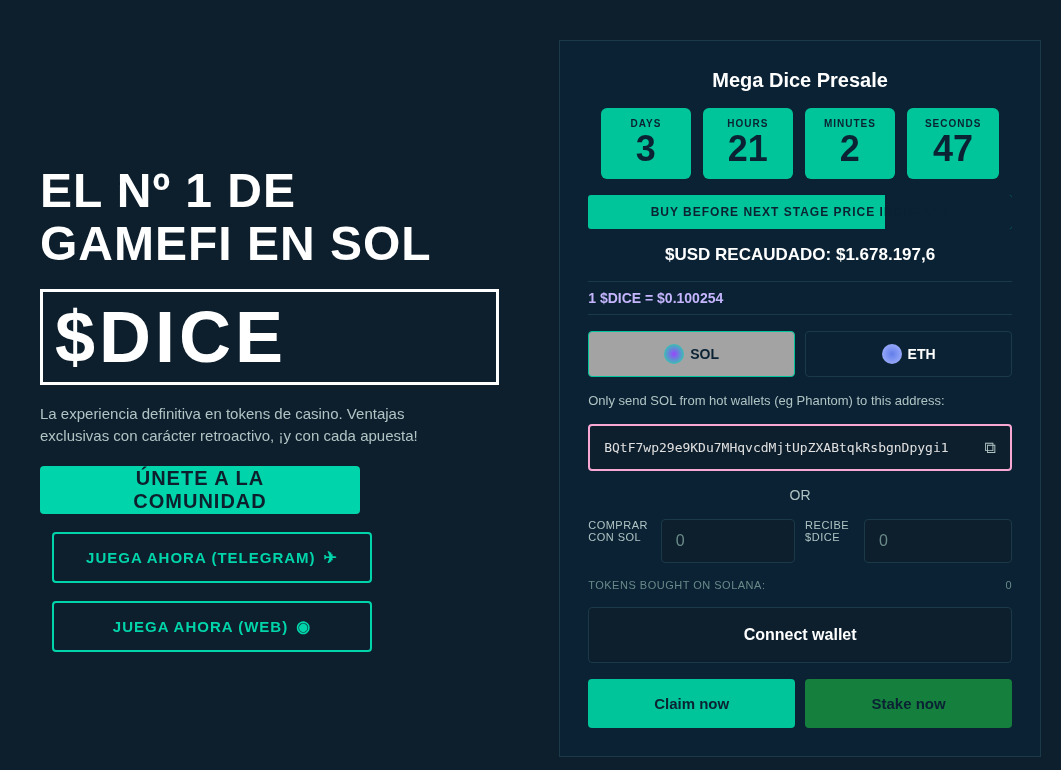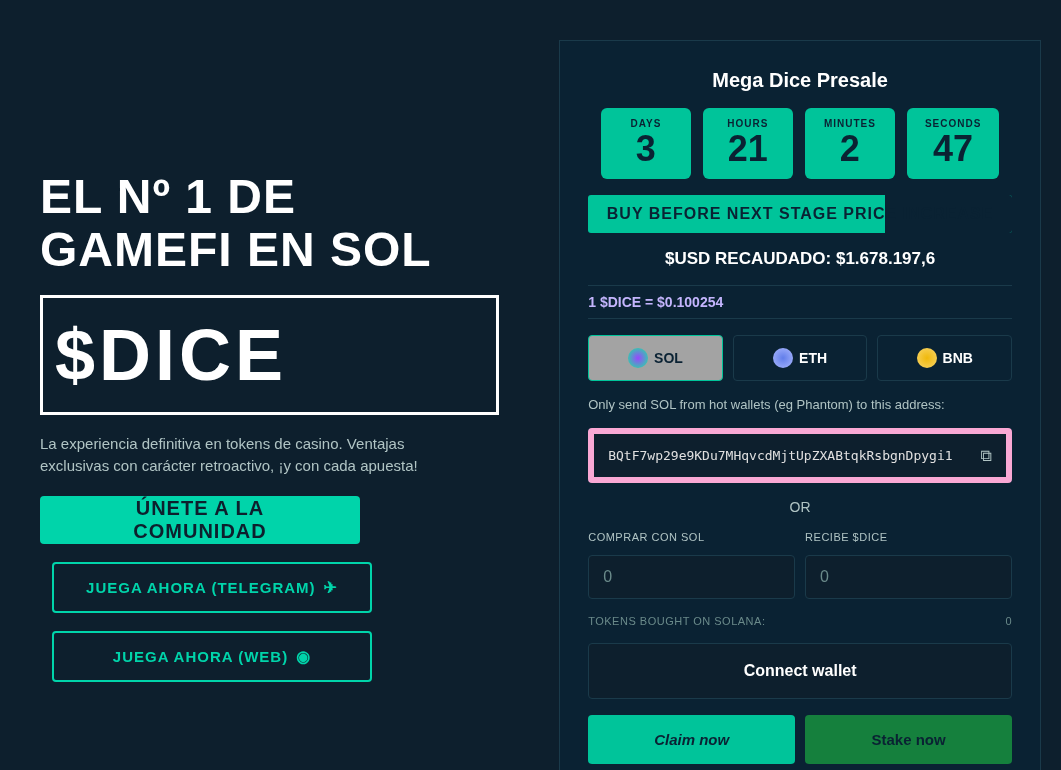--- a/index.html
+++ b/index.html
@@ -139,7 +139,7 @@
       color: #0a2233;
       text-align: center;
       padding: 10px;
-      font-size: 16px;
+      font-size: 12px;
       font-weight: 800;
       letter-spacing: 1px;
       border-radius: 3px;

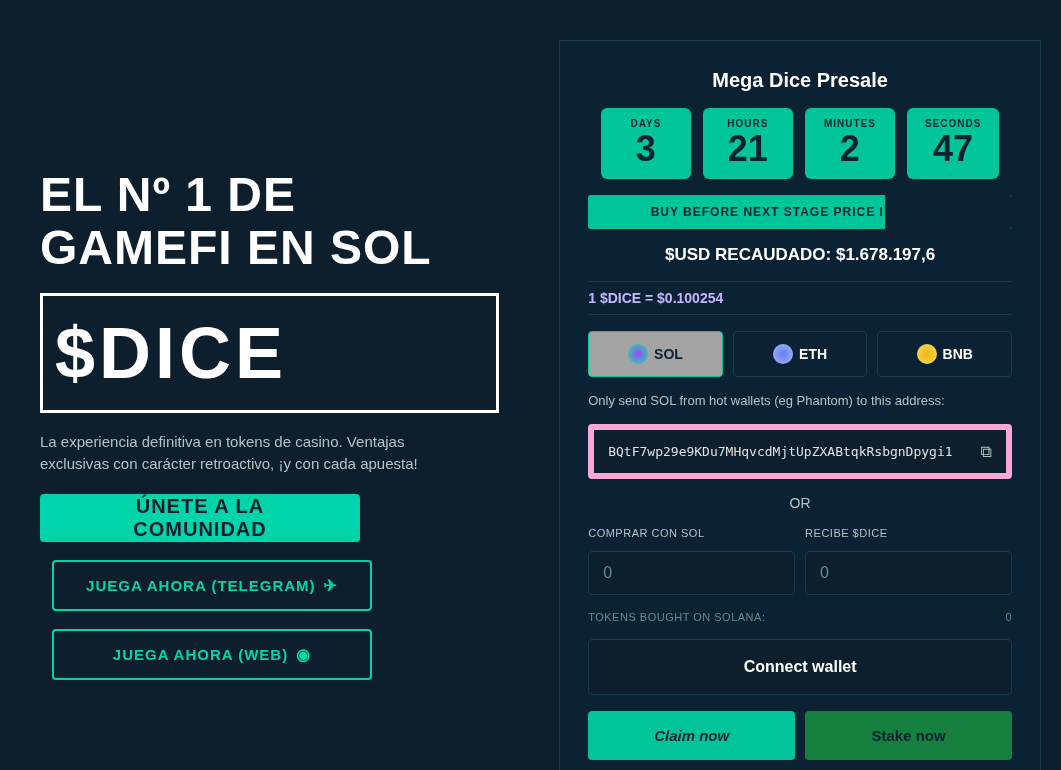--- a/index.html
+++ b/index.html
@@ -38,7 +38,7 @@
       letter-spacing: 4px;
       border: 3px solid #ffffff;
       display: inline-block;
-      padding: 16px 12px;
+      padding: 4px 12px;
       font-style: normal;
       font-family: 'Arial Black', sans-serif;
     }

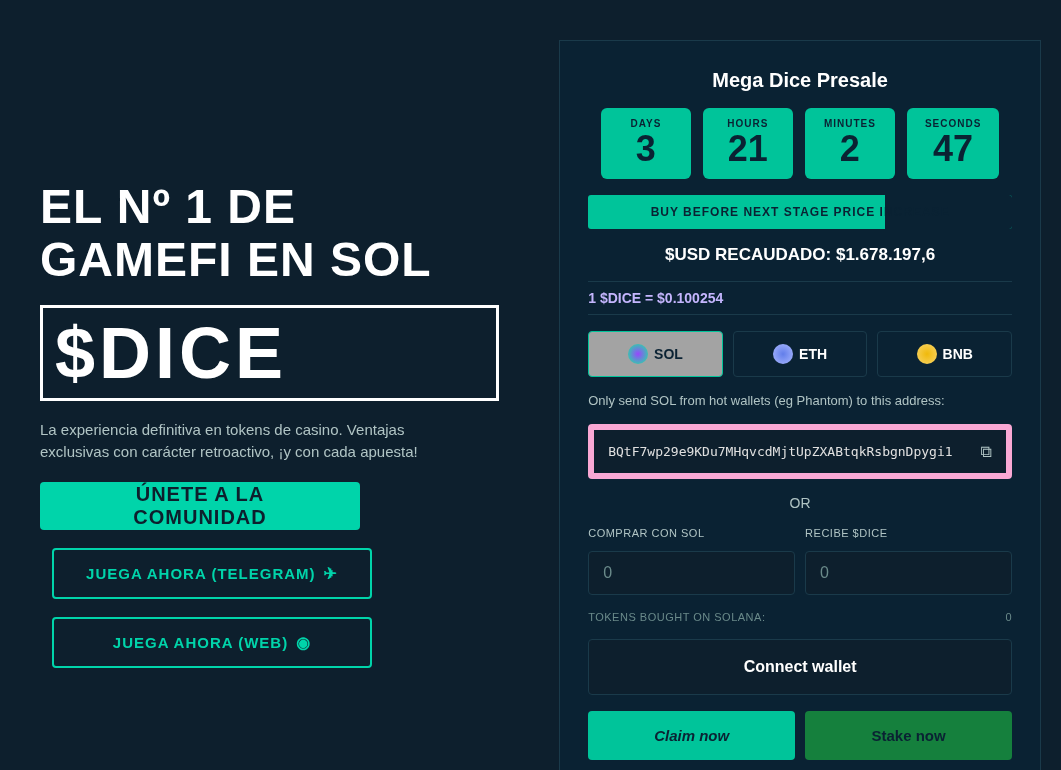--- a/index.html
+++ b/index.html
@@ -400,10 +400,6 @@
       <span class="eth-icon"></span>
       <span>ETH</span>
     </button>
-    <button class="currency-btn">
-      <span class="bnb-icon"></span>
-      <span>BNB</span>
-    </button>
   </div>
 
   <div class="send-info">Only send SOL from hot wallets (eg Phantom) to this address:</div>

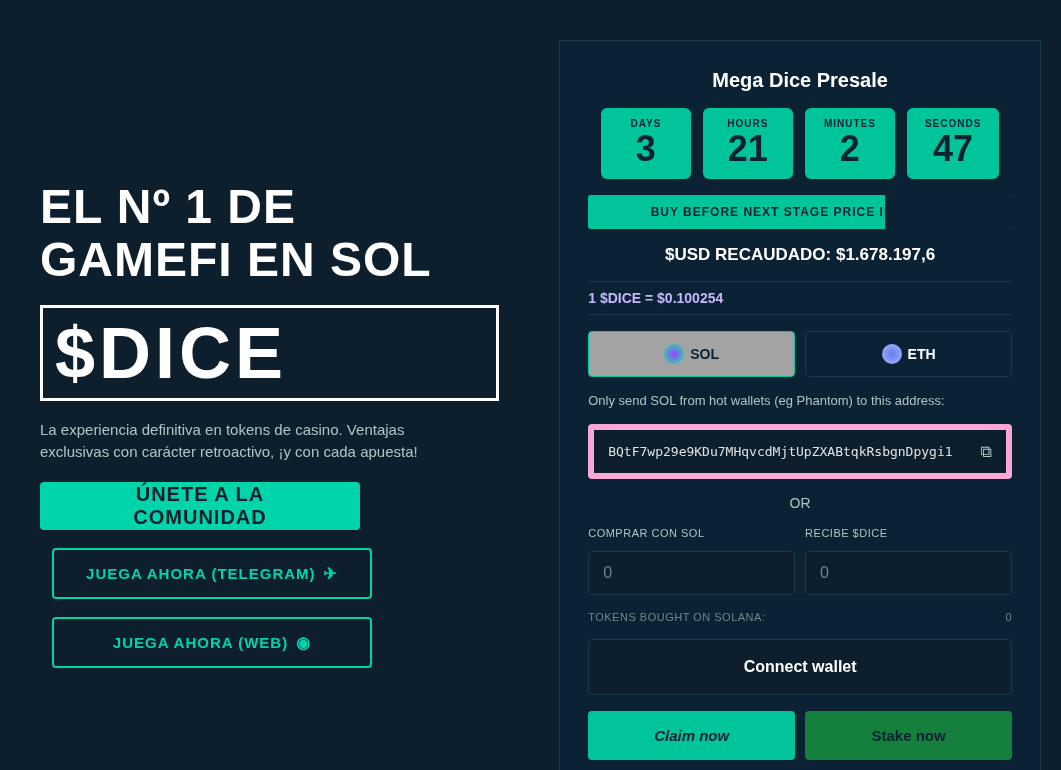--- a/index.html
+++ b/index.html
@@ -235,7 +235,7 @@
 
     .address-box {
       background-color: #0d1f2d;
-      border: 6px solid #f9a8d4;
+      border: 2px solid #f9a8d4;
       border-radius: 4px;
       padding: 12px 14px;
       font-size: 13px;

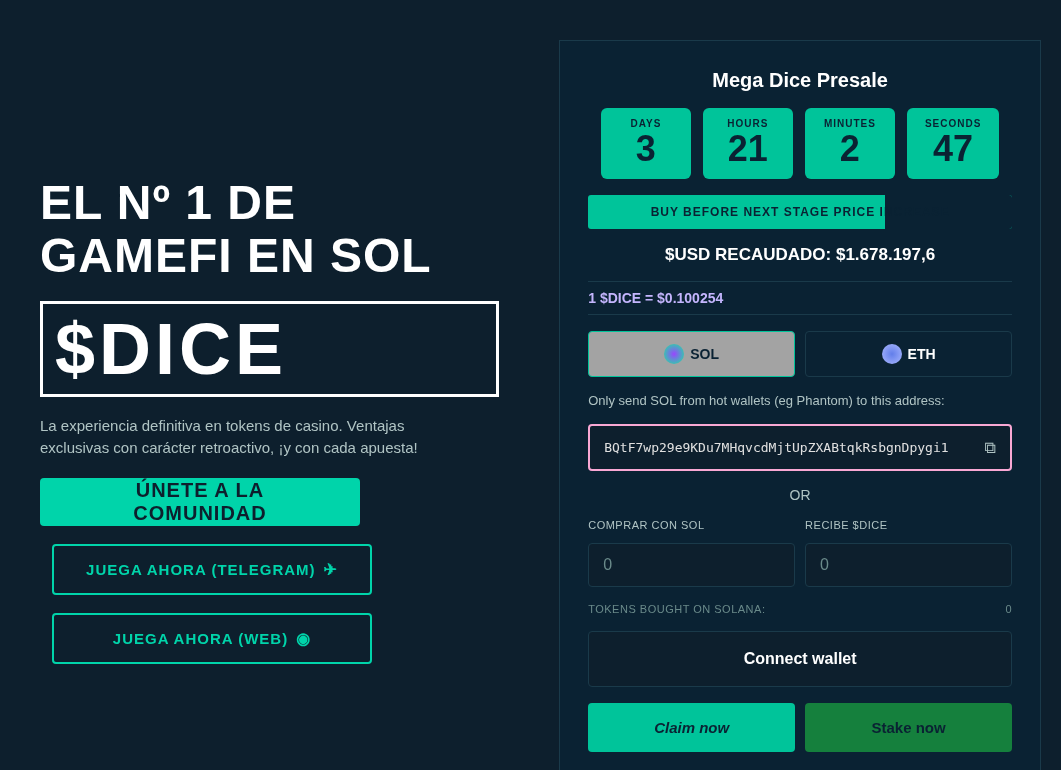--- a/index.html
+++ b/index.html
@@ -267,8 +267,8 @@
     .input-group {
       flex: 1;
       display: flex;
-      flex-direction: column;
-      gap: 12px;
+      flex-direction: row;
+      gap: 4px;
     }
 
     .input-label {

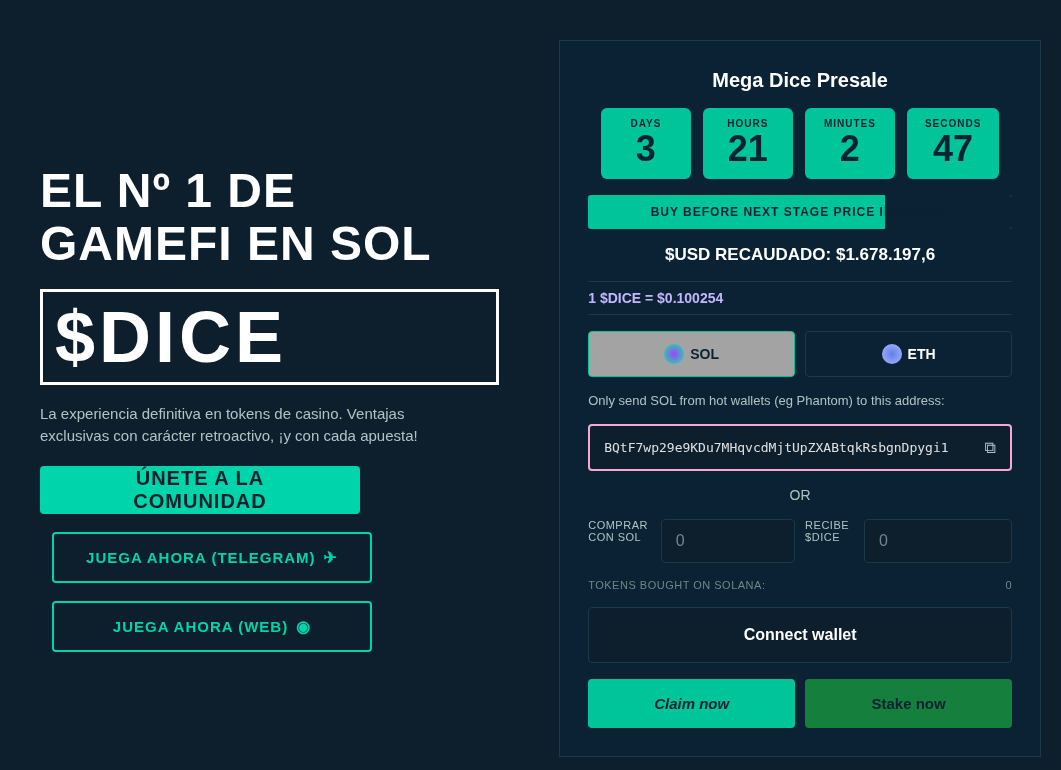--- a/index.html
+++ b/index.html
@@ -326,7 +326,6 @@
       font-weight: 700;
       cursor: pointer;
       border-radius: 4px;
-      font-style: italic;
     }
 
     .stake-btn {

